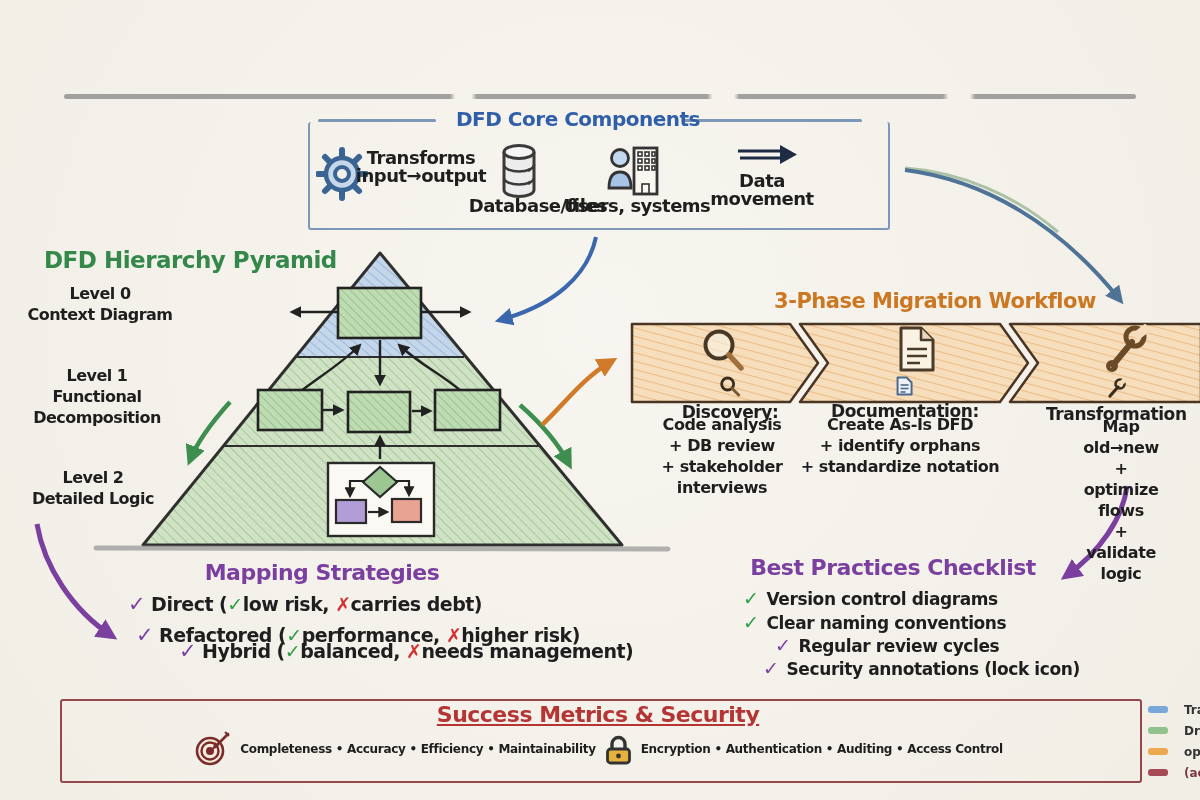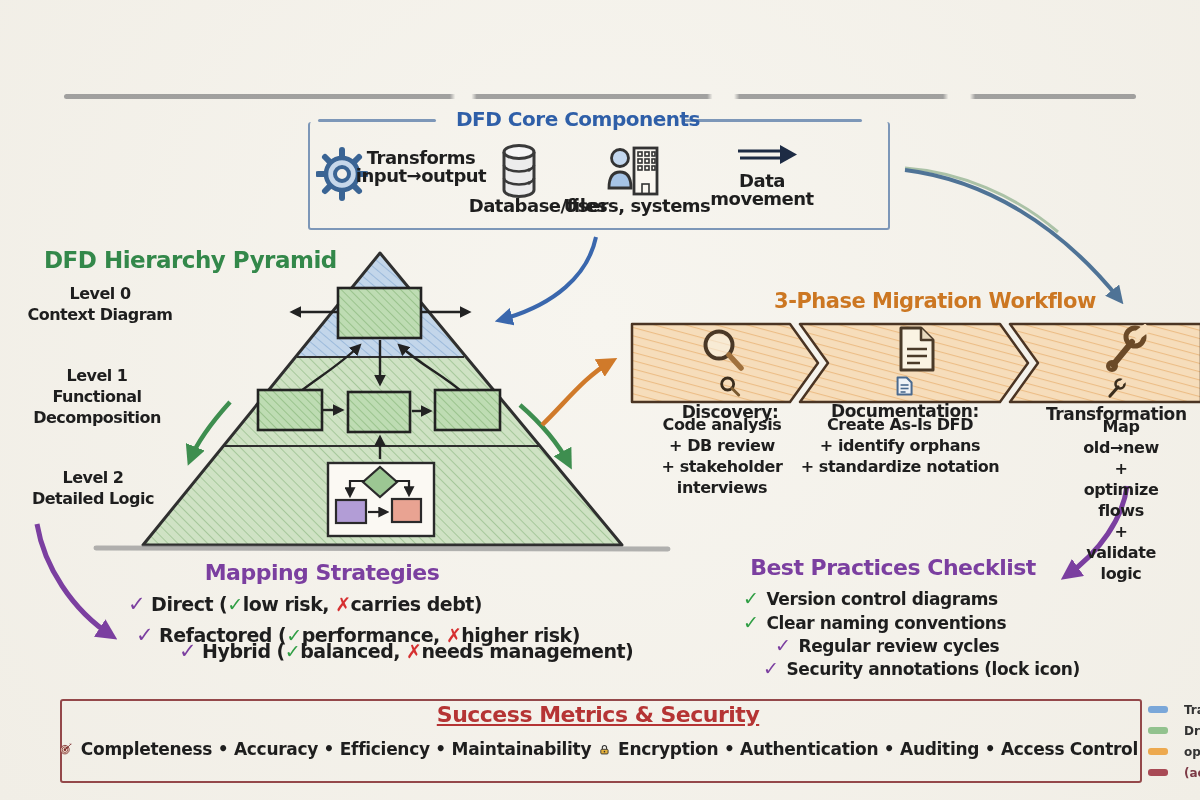--- a/index.html
+++ b/index.html
@@ -38,7 +38,7 @@
   .bpitem .ck{margin-right:8px;font-size:19px;}
   .metricsbox{position:absolute;left:60px;top:699px;width:1078px;height:80px;border:2.5px solid #94484a;border-radius:3px;z-index:2;}
   .mrow{position:absolute;left:60px;top:731px;width:1078px;display:flex;justify-content:center;align-items:center;gap:9px;z-index:3;
-    font-family:"DejaVu Sans",sans-serif;font-weight:bold;font-size:17px;letter-spacing:-0.3px;color:#1e1e1e;white-space:nowrap;}
+    font-family:"DejaVu Sans",sans-serif;font-weight:bold;font-size:12px;letter-spacing:-0.3px;color:#1e1e1e;white-space:nowrap;}
   .legend{position:absolute;left:1148px;top:699px;z-index:3;}
   .lrow{display:flex;align-items:center;gap:16px;height:21px;}
   .sw{display:inline-block;width:20px;height:7px;border-radius:3px;}

